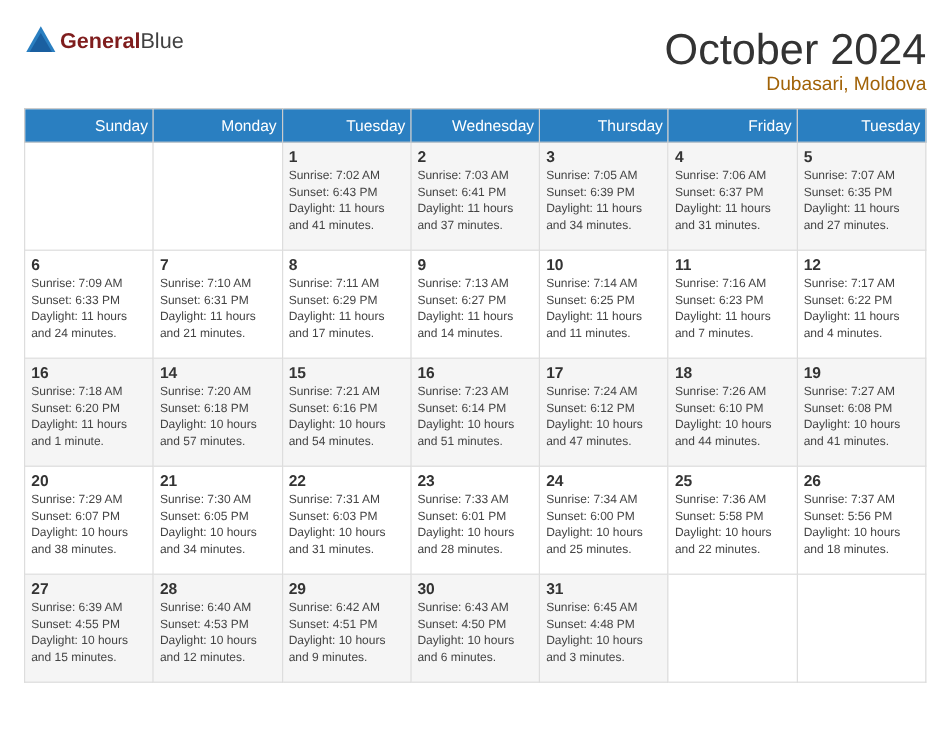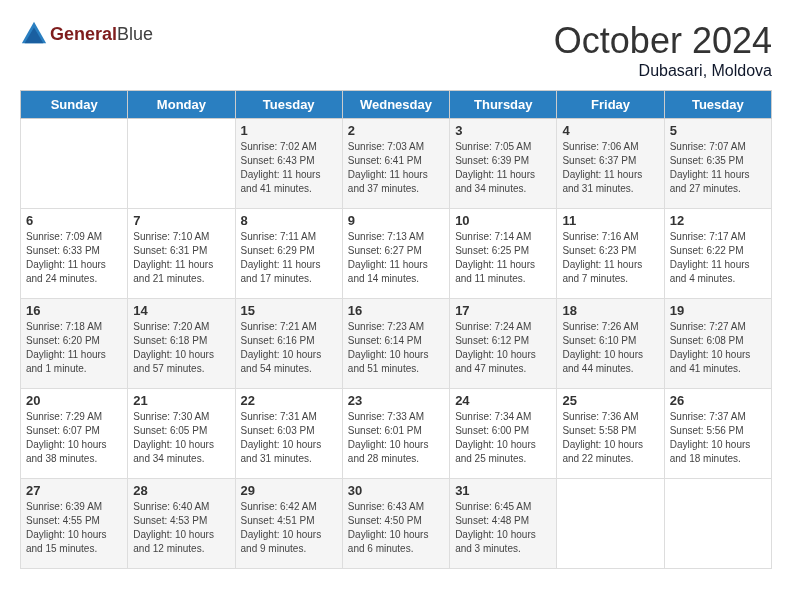--- a/index.html
+++ b/index.html
@@ -46,7 +46,7 @@
     }
     .location-title {
       font-size: 16px;
-      color: #0f172a;
+      color: #a16207;
     }
     table {
       width: 100%;

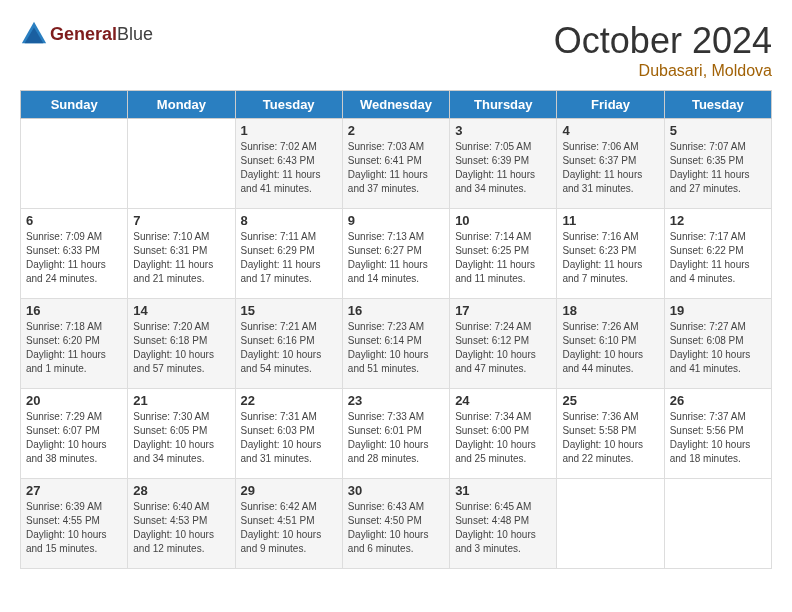--- a/index.html
+++ b/index.html
@@ -60,8 +60,8 @@
     thead th {
       padding: 6px 4px;
       font-size: 13px;
-      font-weight: bold;
-      text-align: center;
+      font-weight: normal;
+      text-align: right;
       border: 1px solid #ccc;
     }
     tbody tr {

